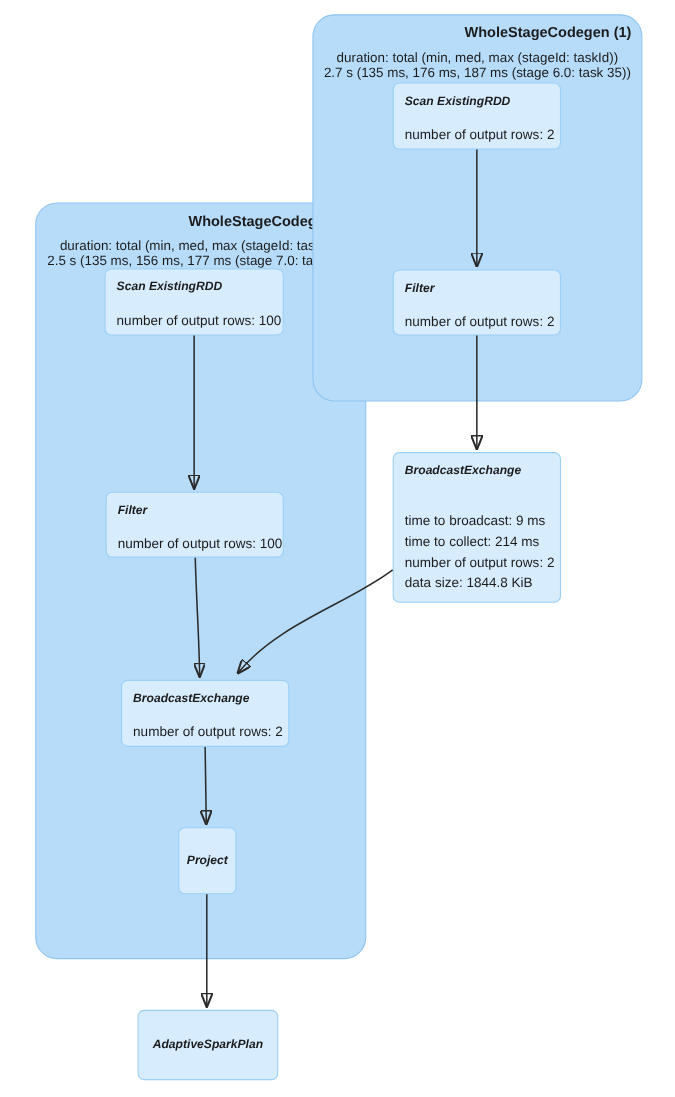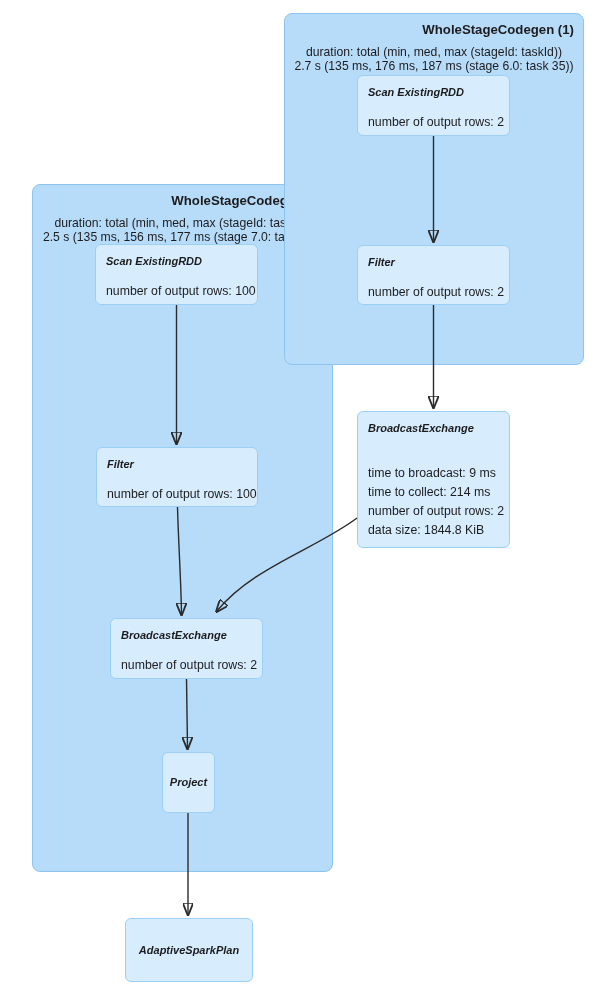--- a/index.html
+++ b/index.html
@@ -24,7 +24,7 @@
     position: absolute;
     background: var(--cluster-fill);
     border: 1px solid var(--cluster-border);
-    border-radius: 8px;
+    border-radius: 20px;
     box-sizing: border-box;
   }
   .cluster-title {

